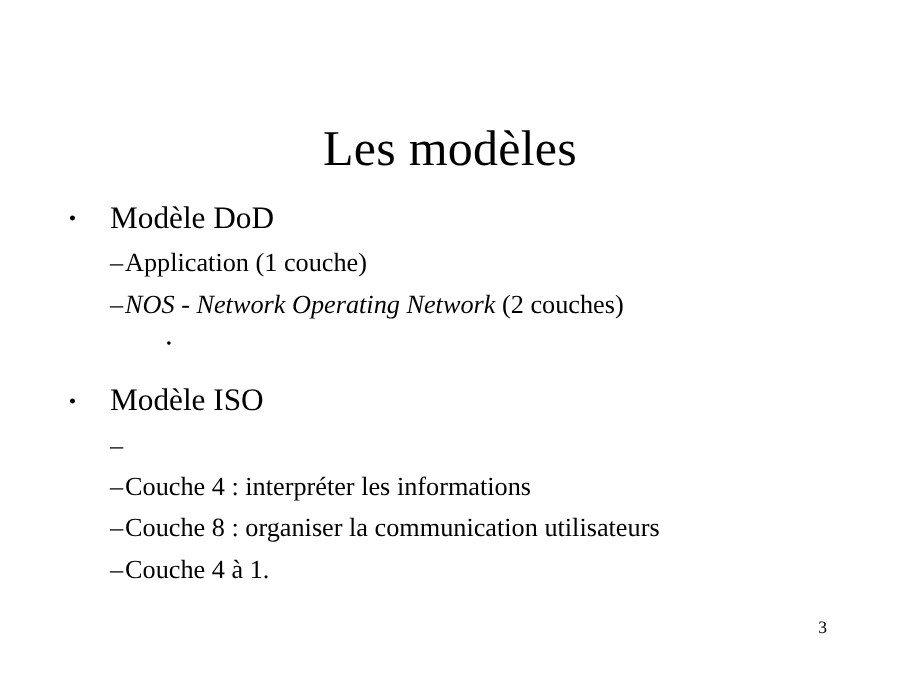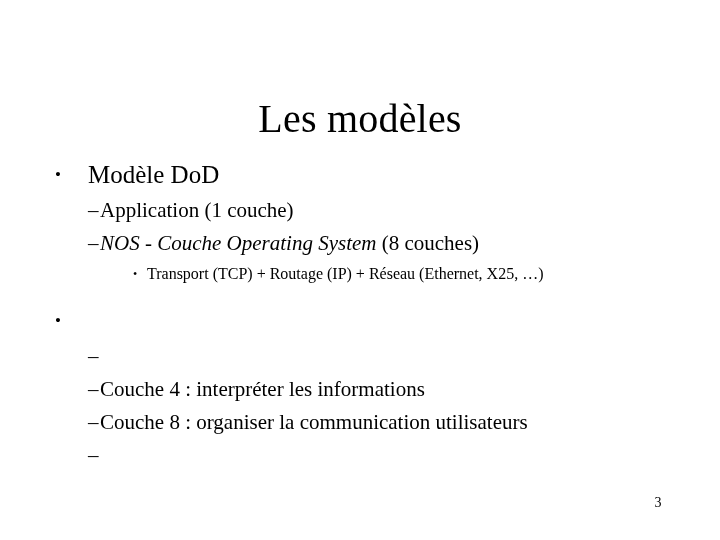--- a/index.html
+++ b/index.html
@@ -122,7 +122,7 @@
 
     <div class="bullet-row lvl2">
       <span class="marker">–</span>
-      <span class="btext"><span class="ital">NOS - Couche Operating System</span><span> (8 couches)</span></span>
+      <span class="btext"><span class="ital">NOS - Network Operating Network</span><span> (8 couches)</span></span>
     </div>
 
     <div class="bullet-row lvl3">

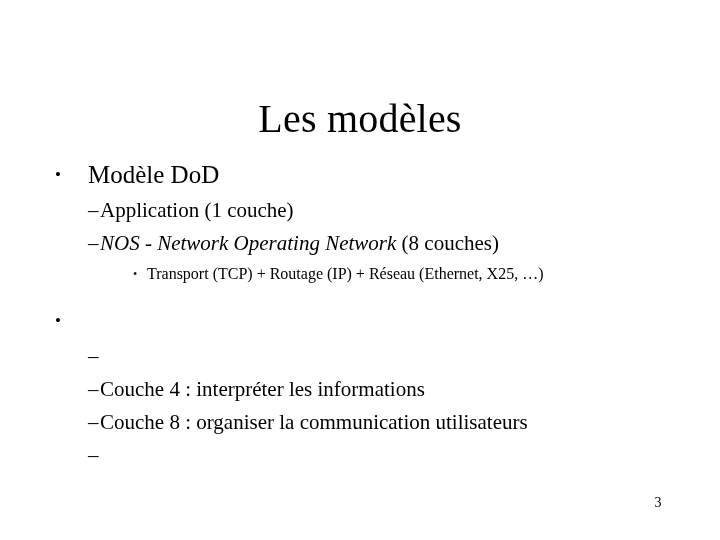--- a/index.html
+++ b/index.html
@@ -122,7 +122,7 @@
 
     <div class="bullet-row lvl2">
       <span class="marker">–</span>
-      <span class="btext"><span class="ital">NOS - Network Operating Network</span><span> (8 couches)</span></span>
+      <span class="btext"><span class="ital">NOS - Network Operating Network</span><span> (2 couches)</span></span>
     </div>
 
     <div class="bullet-row lvl3">

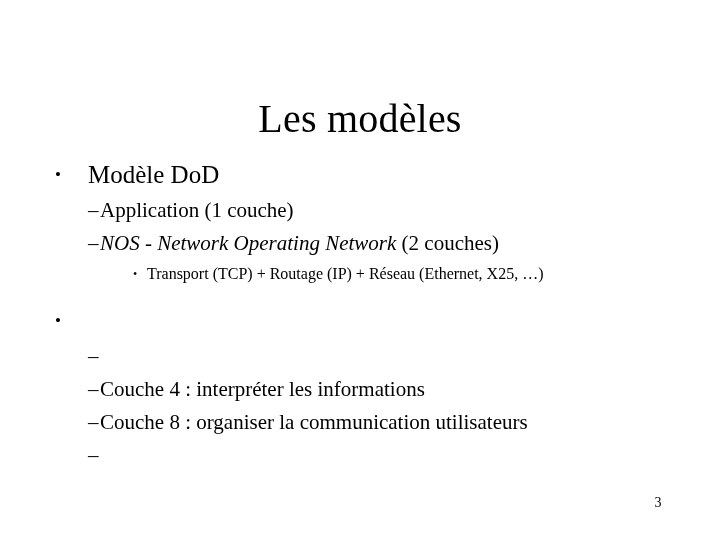--- a/index.html
+++ b/index.html
@@ -127,7 +127,6 @@
 
     <div class="bullet-row lvl3">
       <span class="marker">•</span>
-      <span class="btext">Transport (TCP) + Routage (IP) + Réseau (Ethernet, X25, …)</span>
     </div>
 
     <div class="bullet-row lvl1 gap-before">

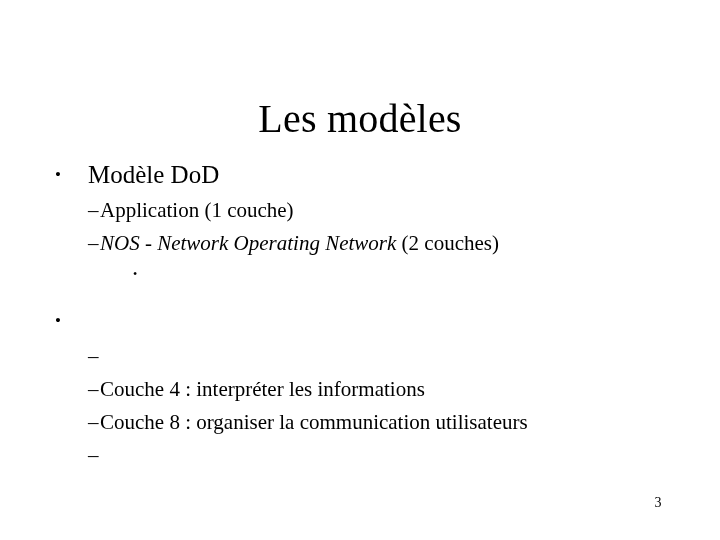--- a/index.html
+++ b/index.html
@@ -131,6 +131,7 @@
 
     <div class="bullet-row lvl1 gap-before">
       <span class="marker">•</span>
+      <span class="btext">Modèle ISO</span>
     </div>
 
     <div class="bullet-row lvl2">

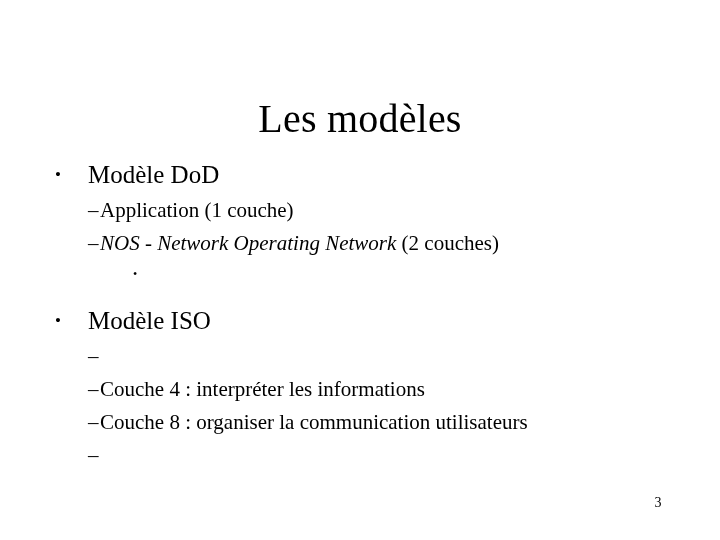--- a/index.html
+++ b/index.html
@@ -150,6 +150,7 @@
 
     <div class="bullet-row lvl2">
       <span class="marker">–</span>
+      <span class="btext">Couche 4 à 1.</span>
     </div>
 
   </div>

